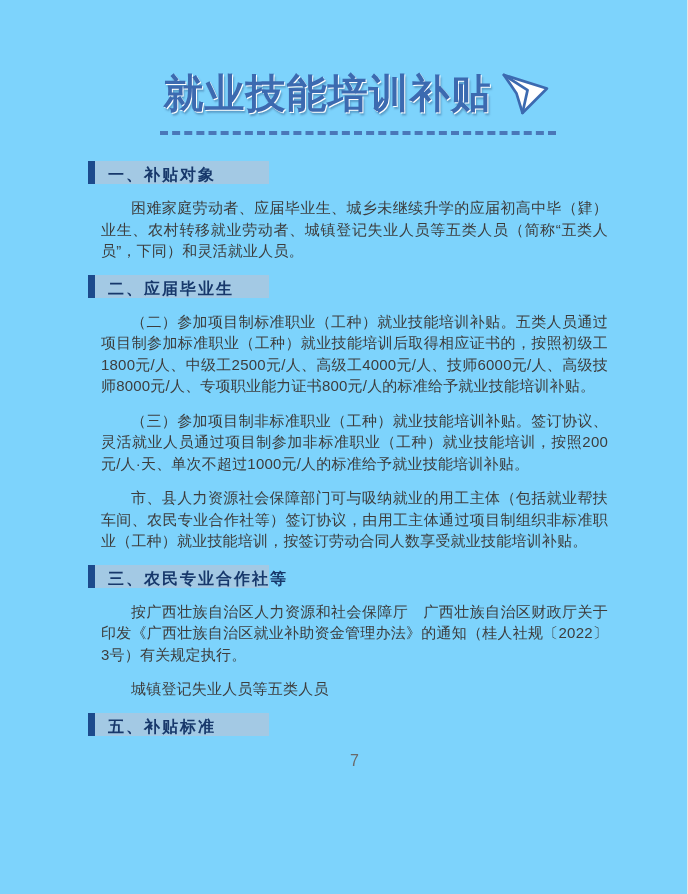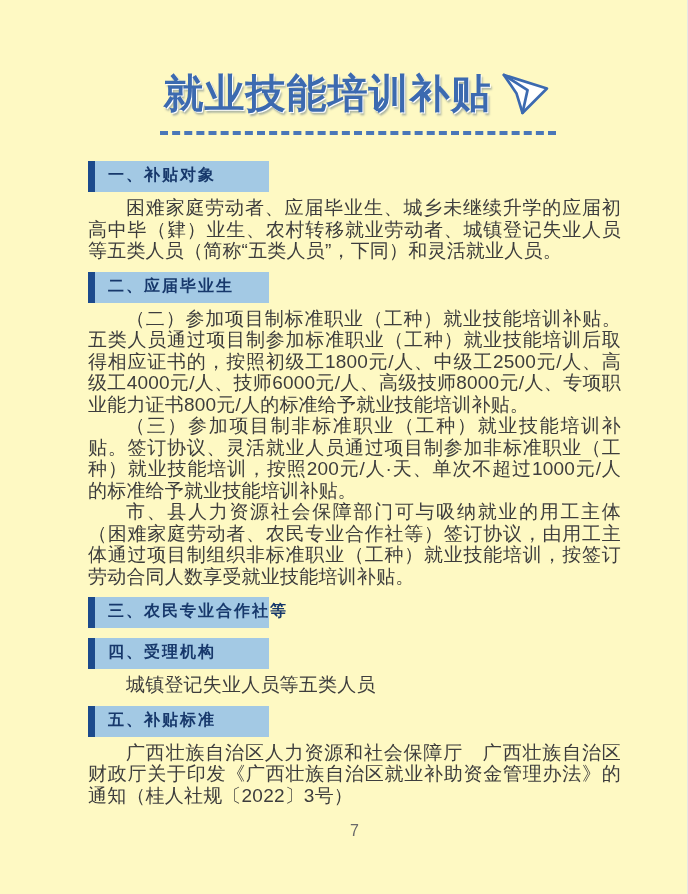--- a/index.html
+++ b/index.html
@@ -11,7 +11,7 @@
   .page{
     position:relative;
     width:688px;height:894px;
-    background:#fef9c3;
+    background:#7dd3fc;
     box-sizing:border-box;
     border-right:1px solid #e6e6e6;
     overflow:hidden;

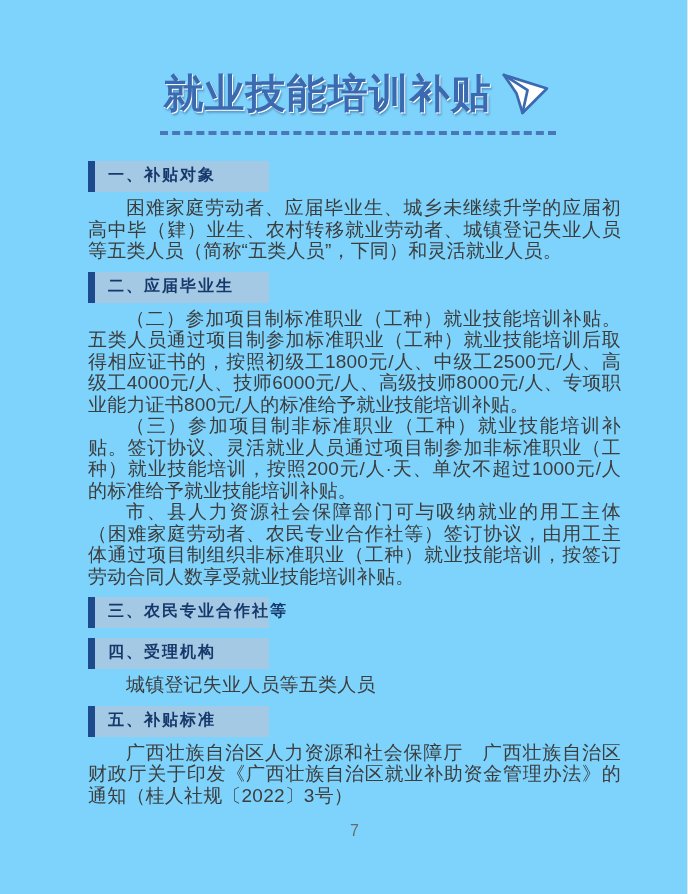--- a/index.html
+++ b/index.html
@@ -49,7 +49,7 @@
   .section{margin-bottom:10px;}
   .sec-bar{
     box-sizing:border-box;
-    width:181px;height:31px;
+    width:181px;height:23px;
     background:#a3c9e4;
     border-left:7px solid #1c4a8c;
     margin-bottom:5px;

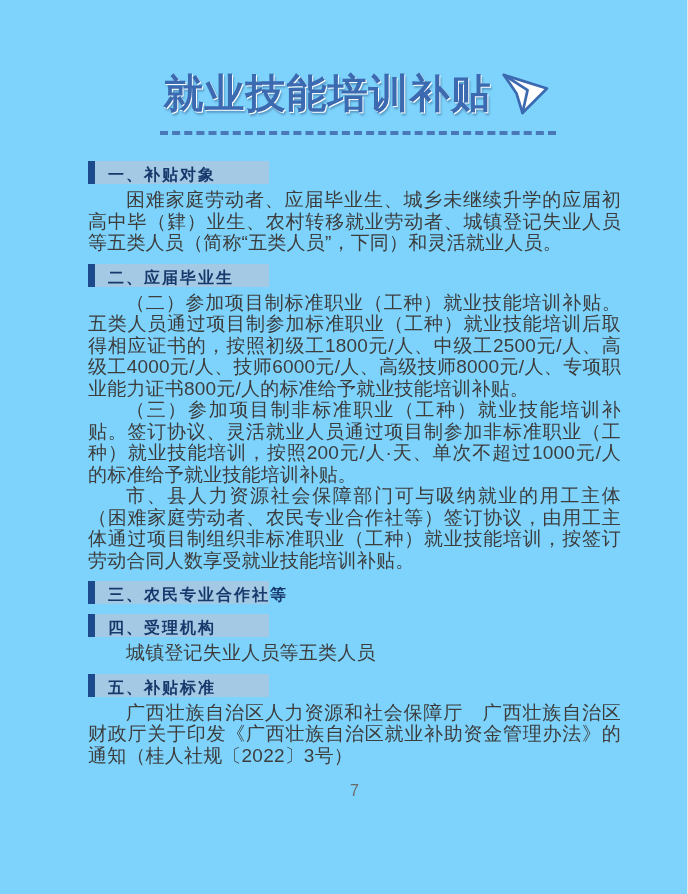--- a/index.html
+++ b/index.html
@@ -65,8 +65,8 @@
     white-space:nowrap;
   }
   .section p{
-    margin:0;
-    font-size:19px;
+    margin:13px;
+    font-size:15px;
     line-height:21.5px;
     color:#3d3d3d;
     text-align:justify;

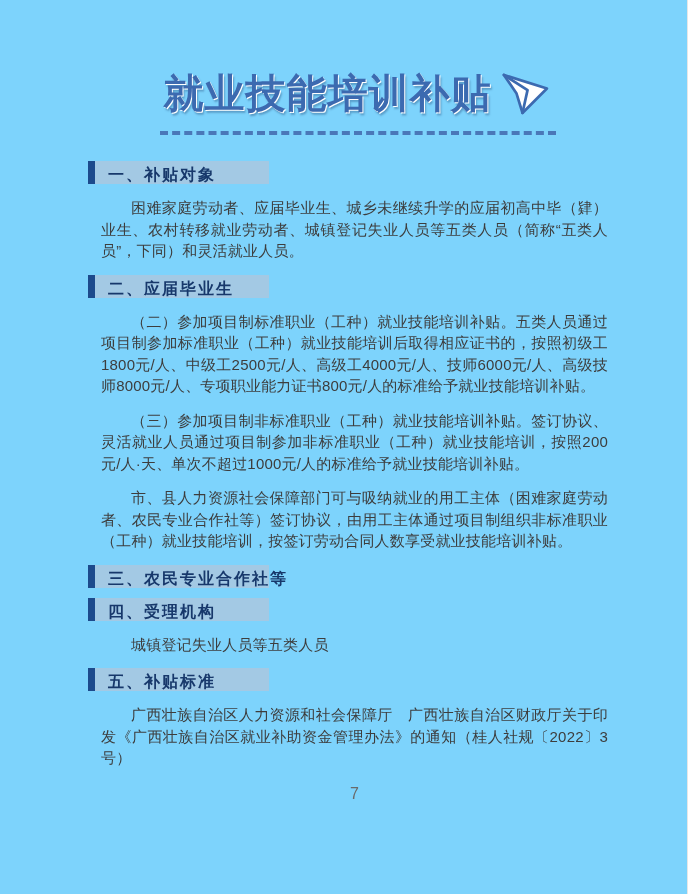--- a/index.html
+++ b/index.html
@@ -111,7 +111,7 @@
       </div>
       <p>（二）参加项目制标准职业（工种）就业技能培训补贴。五类人员通过项目制参加标准职业（工种）就业技能培训后取得相应证书的，按照初级工1800元/人、中级工2500元/人、高级工4000元/人、技师6000元/人、高级技师8000元/人、专项职业能力证书800元/人的标准给予就业技能培训补贴。</p>
       <p>（三）参加项目制非标准职业（工种）就业技能培训补贴。签订协议、灵活就业人员通过项目制参加非标准职业（工种）就业技能培训，按照200元/人·天、单次不超过1000元/人的标准给予就业技能培训补贴。</p>
-      <p>市、县人力资源社会保障部门可与吸纳就业的用工主体（困难家庭劳动者、农民专业合作社等）签订协议，由用工主体通过项目制组织非标准职业（工种）就业技能培训，按签订劳动合同人数享受就业技能培训补贴。</p>
+      <p>市、县人力资源社会保障部门可与吸纳就业的用工主体（包括就业帮扶车间、农民专业合作社等）签订协议，由用工主体通过项目制组织非标准职业（工种）就业技能培训，按签订劳动合同人数享受就业技能培训补贴。</p>
     </div>
 
     <div class="section">

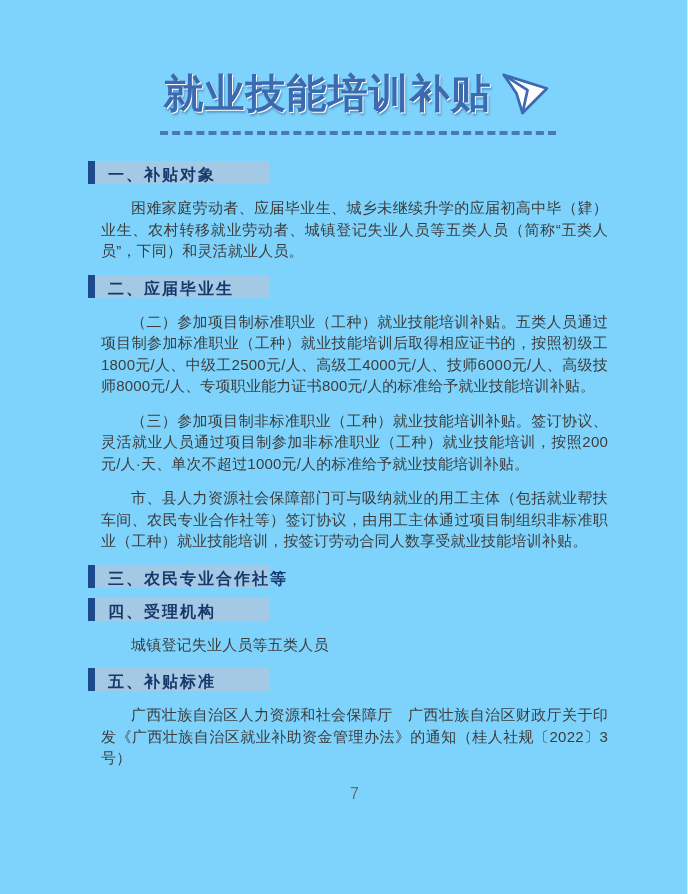--- a/index.html
+++ b/index.html
@@ -118,6 +118,7 @@
       <div class="sec-bar">
         <span>三、农民专业合作社等</span>
       </div>
+      <p>按广西壮族自治区人力资源和社会保障厅　广西壮族自治区财政厅关于印发《广西壮族自治区就业补助资金管理办法》的通知（桂人社规〔2022〕3号）有关规定执行。</p>
     </div>
 
     <div class="section">

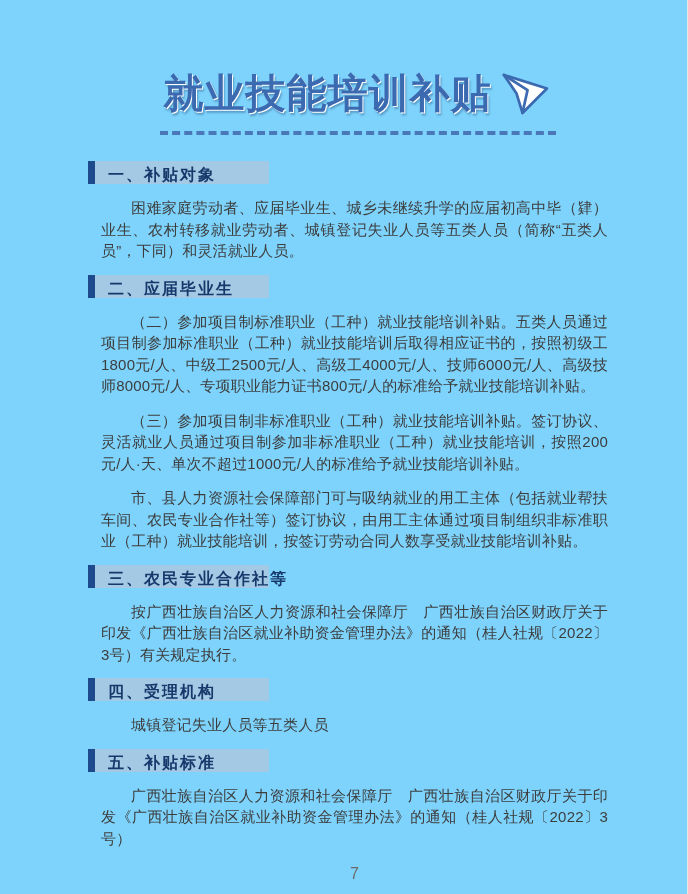--- a/index.html
+++ b/index.html
@@ -122,9 +122,6 @@
     </div>
 
     <div class="section">
-      <div class="sec-bar">
-        <span>四、受理机构</span>
-      </div>
       <p>城镇登记失业人员等五类人员</p>
     </div>
 

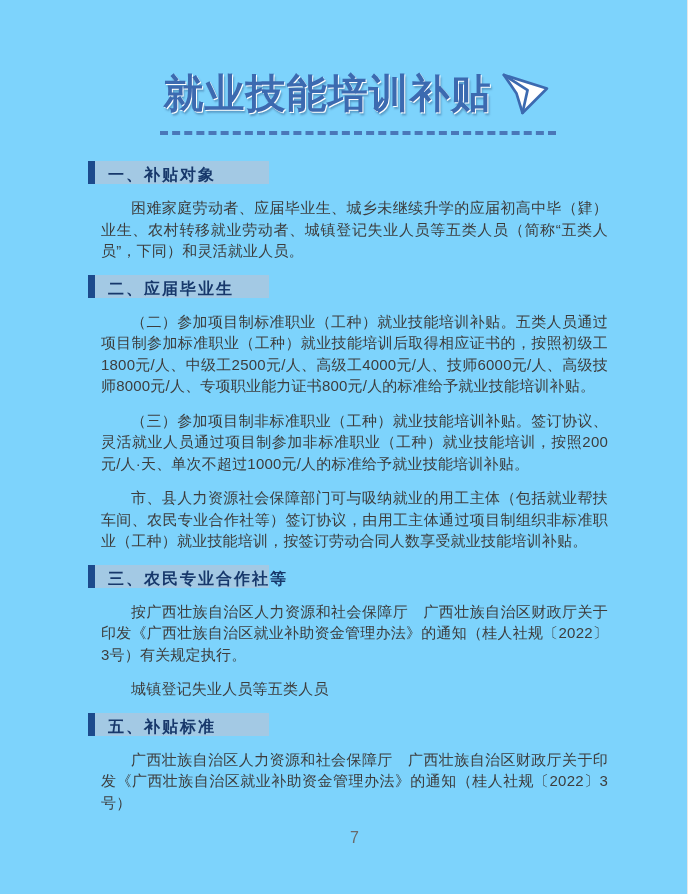--- a/index.html
+++ b/index.html
@@ -129,7 +129,6 @@
       <div class="sec-bar">
         <span>五、补贴标准</span>
       </div>
-      <p>广西壮族自治区人力资源和社会保障厅　广西壮族自治区财政厅关于印发《广西壮族自治区就业补助资金管理办法》的通知（桂人社规〔2022〕3号）</p>
     </div>
 
     <div class="page-number">7</div>

